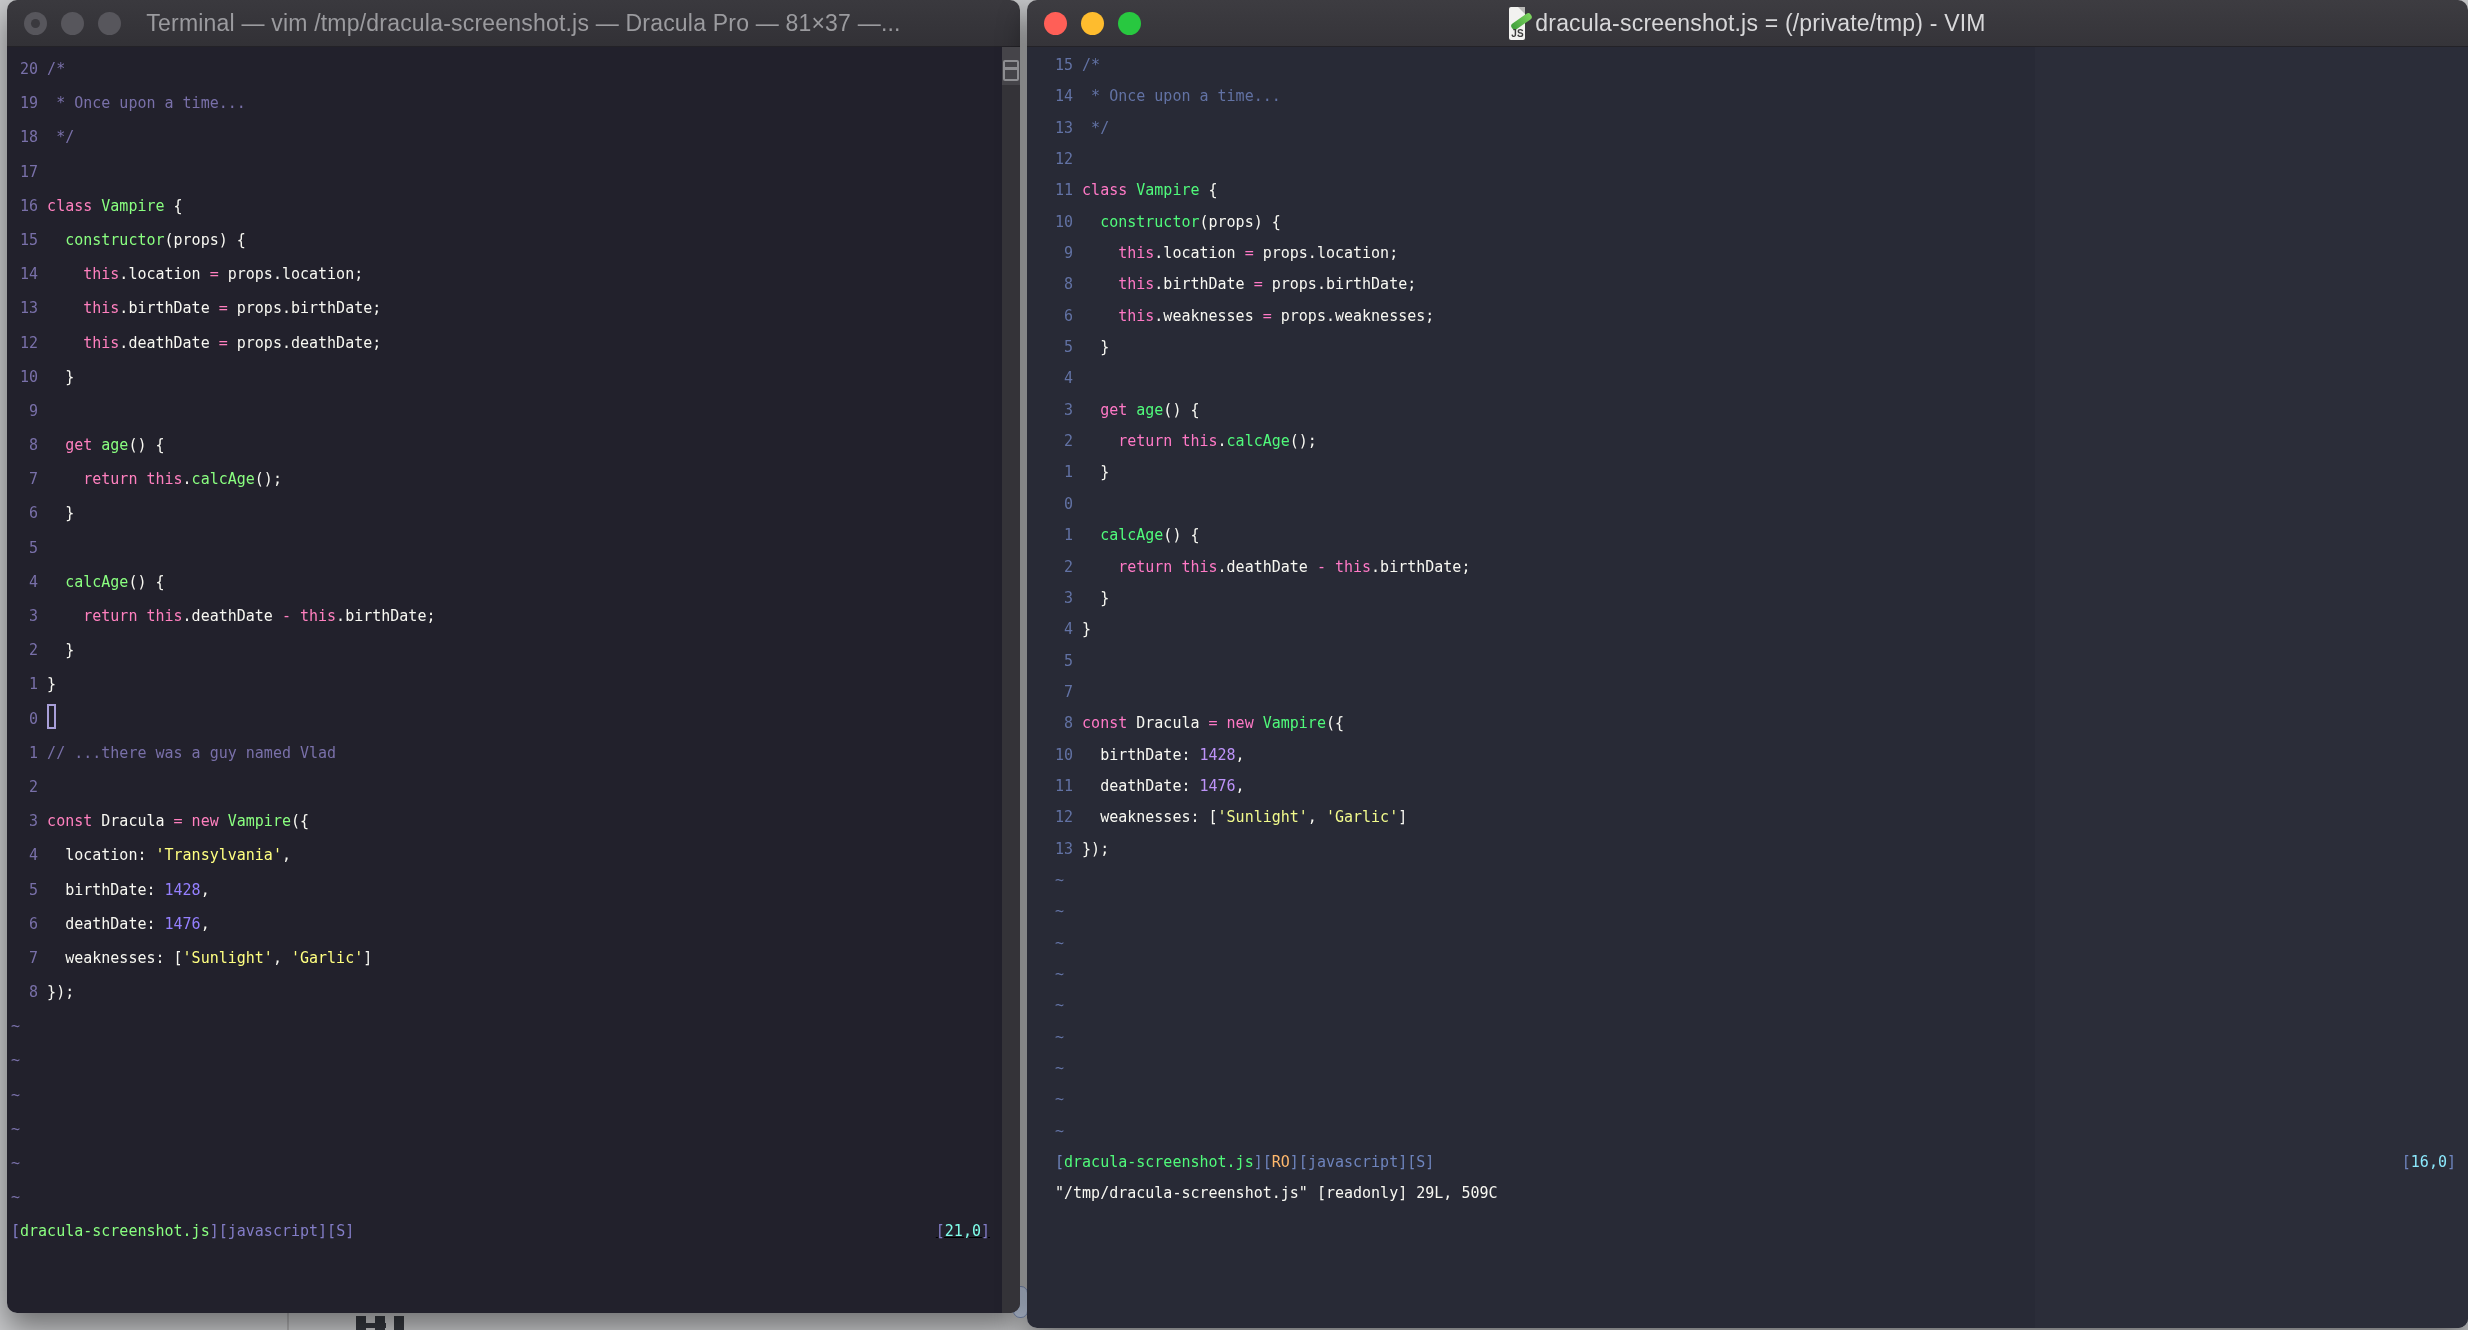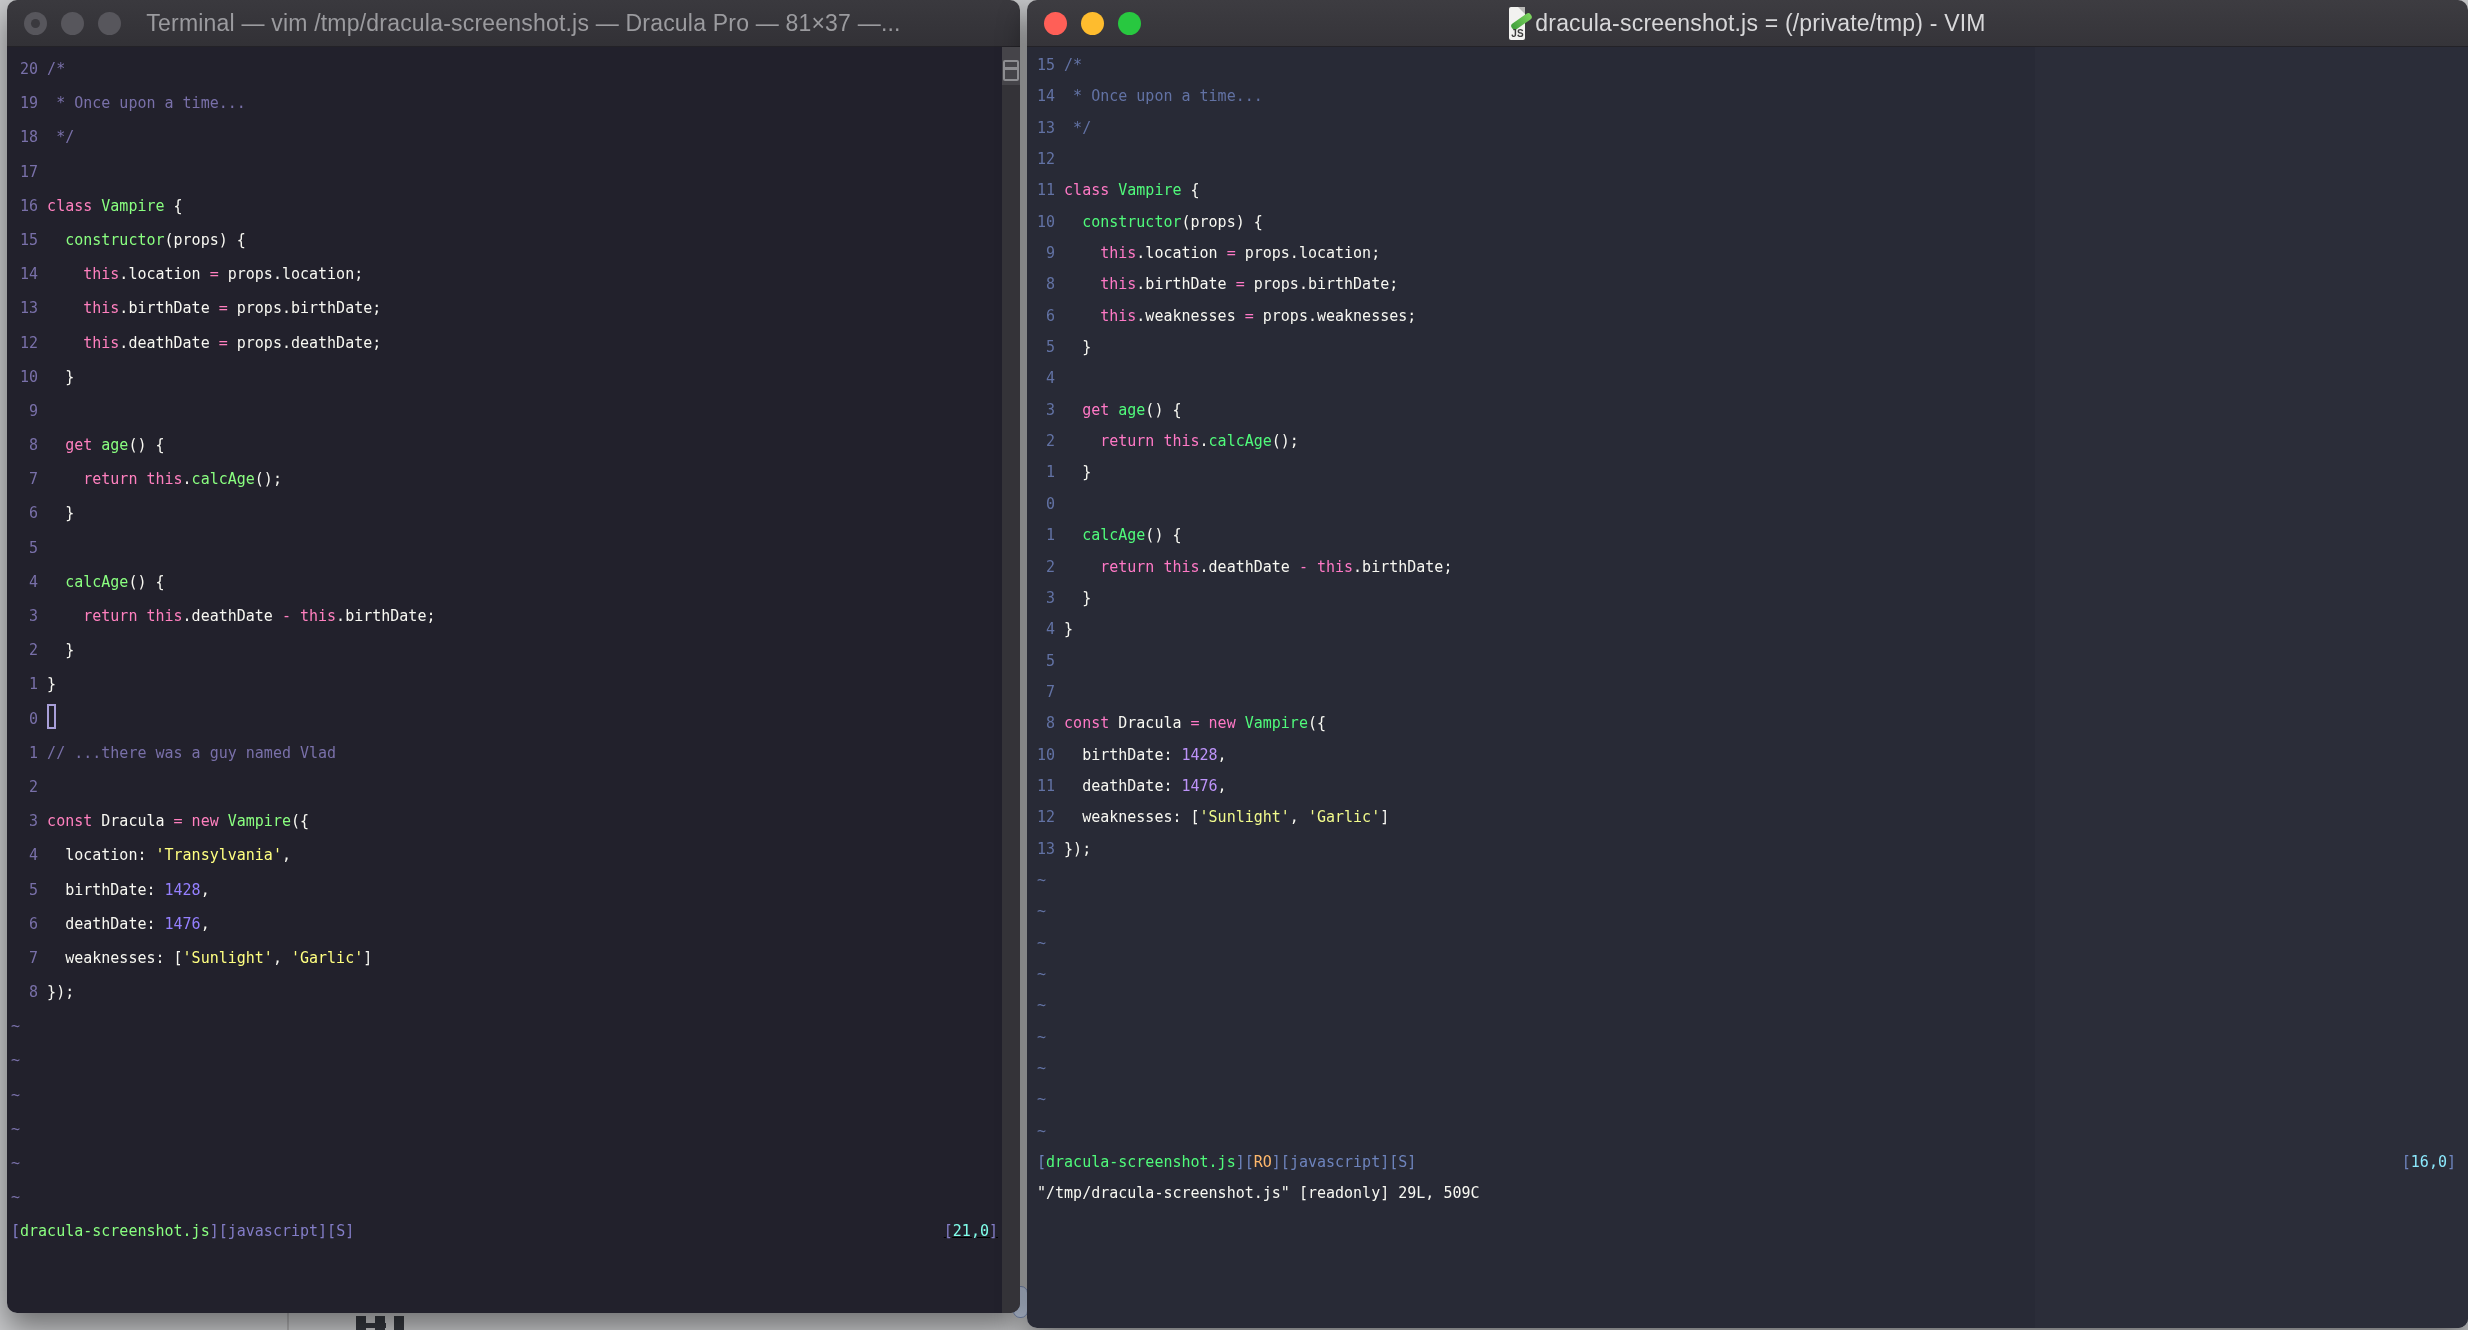--- a/index.html
+++ b/index.html
@@ -46,7 +46,7 @@
   .pane { position:absolute; left:0; right:0; bottom:0; top:47px;
     font-family:"DejaVu Sans Mono", monospace; font-size:15px; }
   .p-left  { background:#22212c; padding:5px 0 0 4px; }
-  .p-right { background:#282a36; padding:3px 0 0 10px; }
+  .p-right { background:#282a36; padding:3px 0 0 28px; }
   .p-right .right-fill { position:absolute; left:1008px; right:0; top:0; bottom:0; background:#2b2d39; }
 
   .rows { position:relative; z-index:1; }

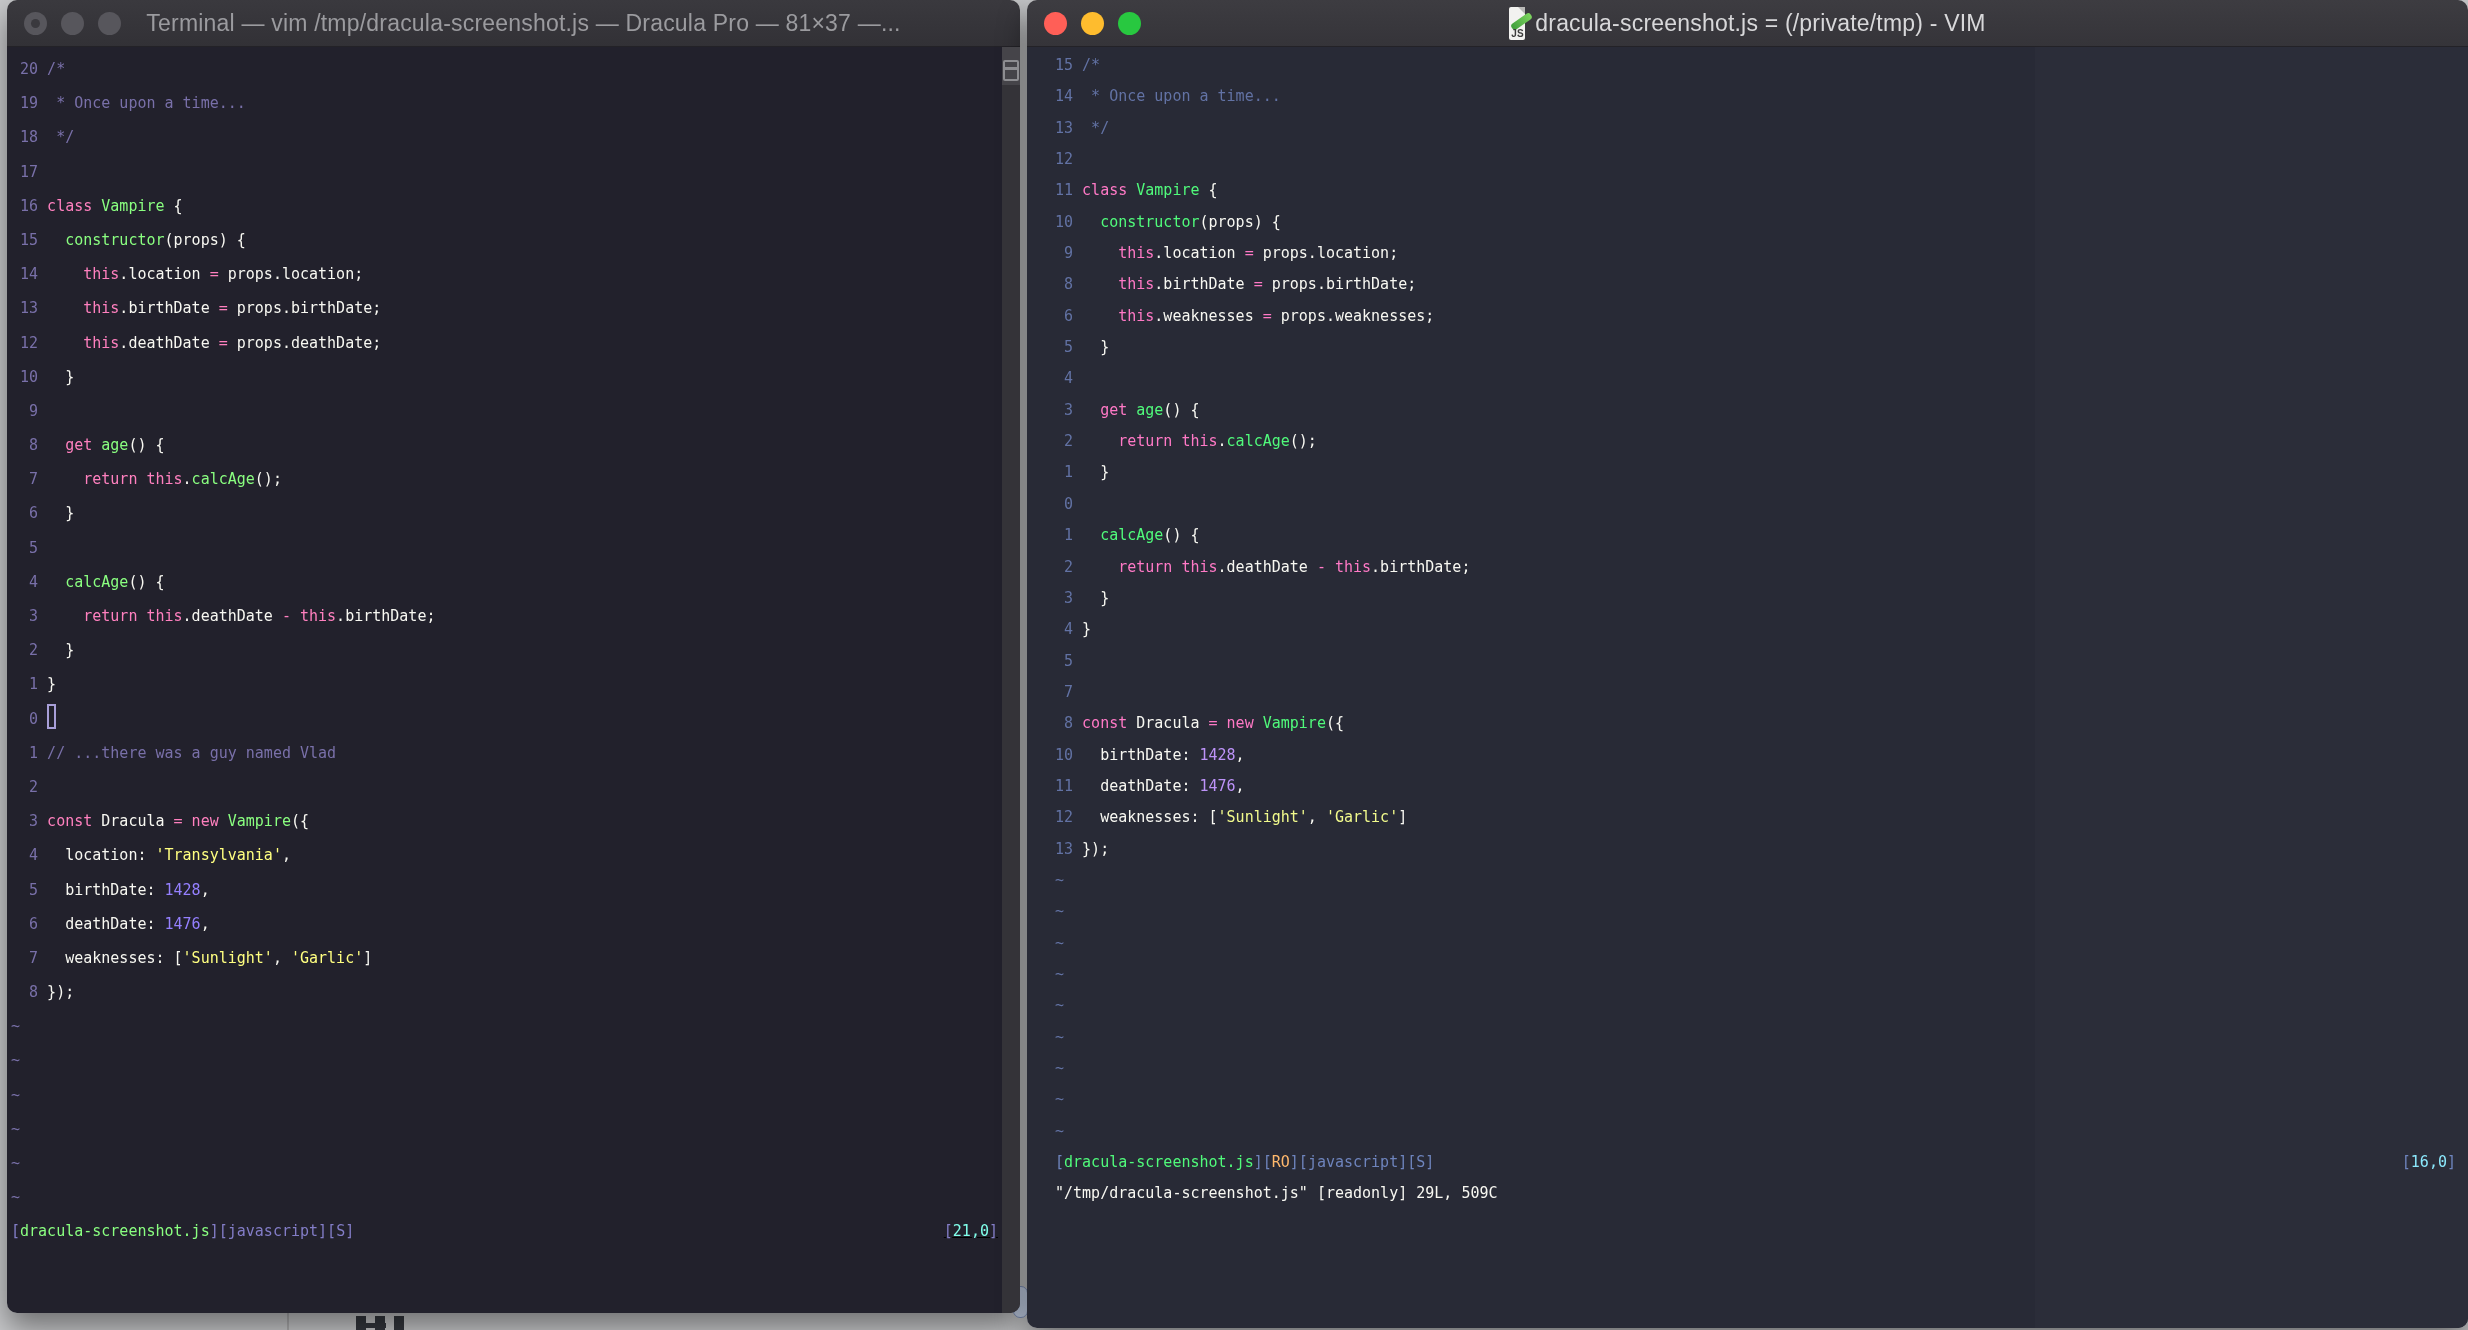--- a/index.html
+++ b/index.html
@@ -78,7 +78,7 @@
   .st-ro   { color:var(--ro); }
   .st-num  { color:var(--num); }
   .ruler { margin-left:auto; }
-  .p-left  .ruler { padding-right:22px;text-decoration:underline; }
+  .p-left  .ruler { padding-right:30px;text-decoration:underline; }
   .p-right .ruler { padding-right:12px; }
   .cmd { color:var(--f); }
 

